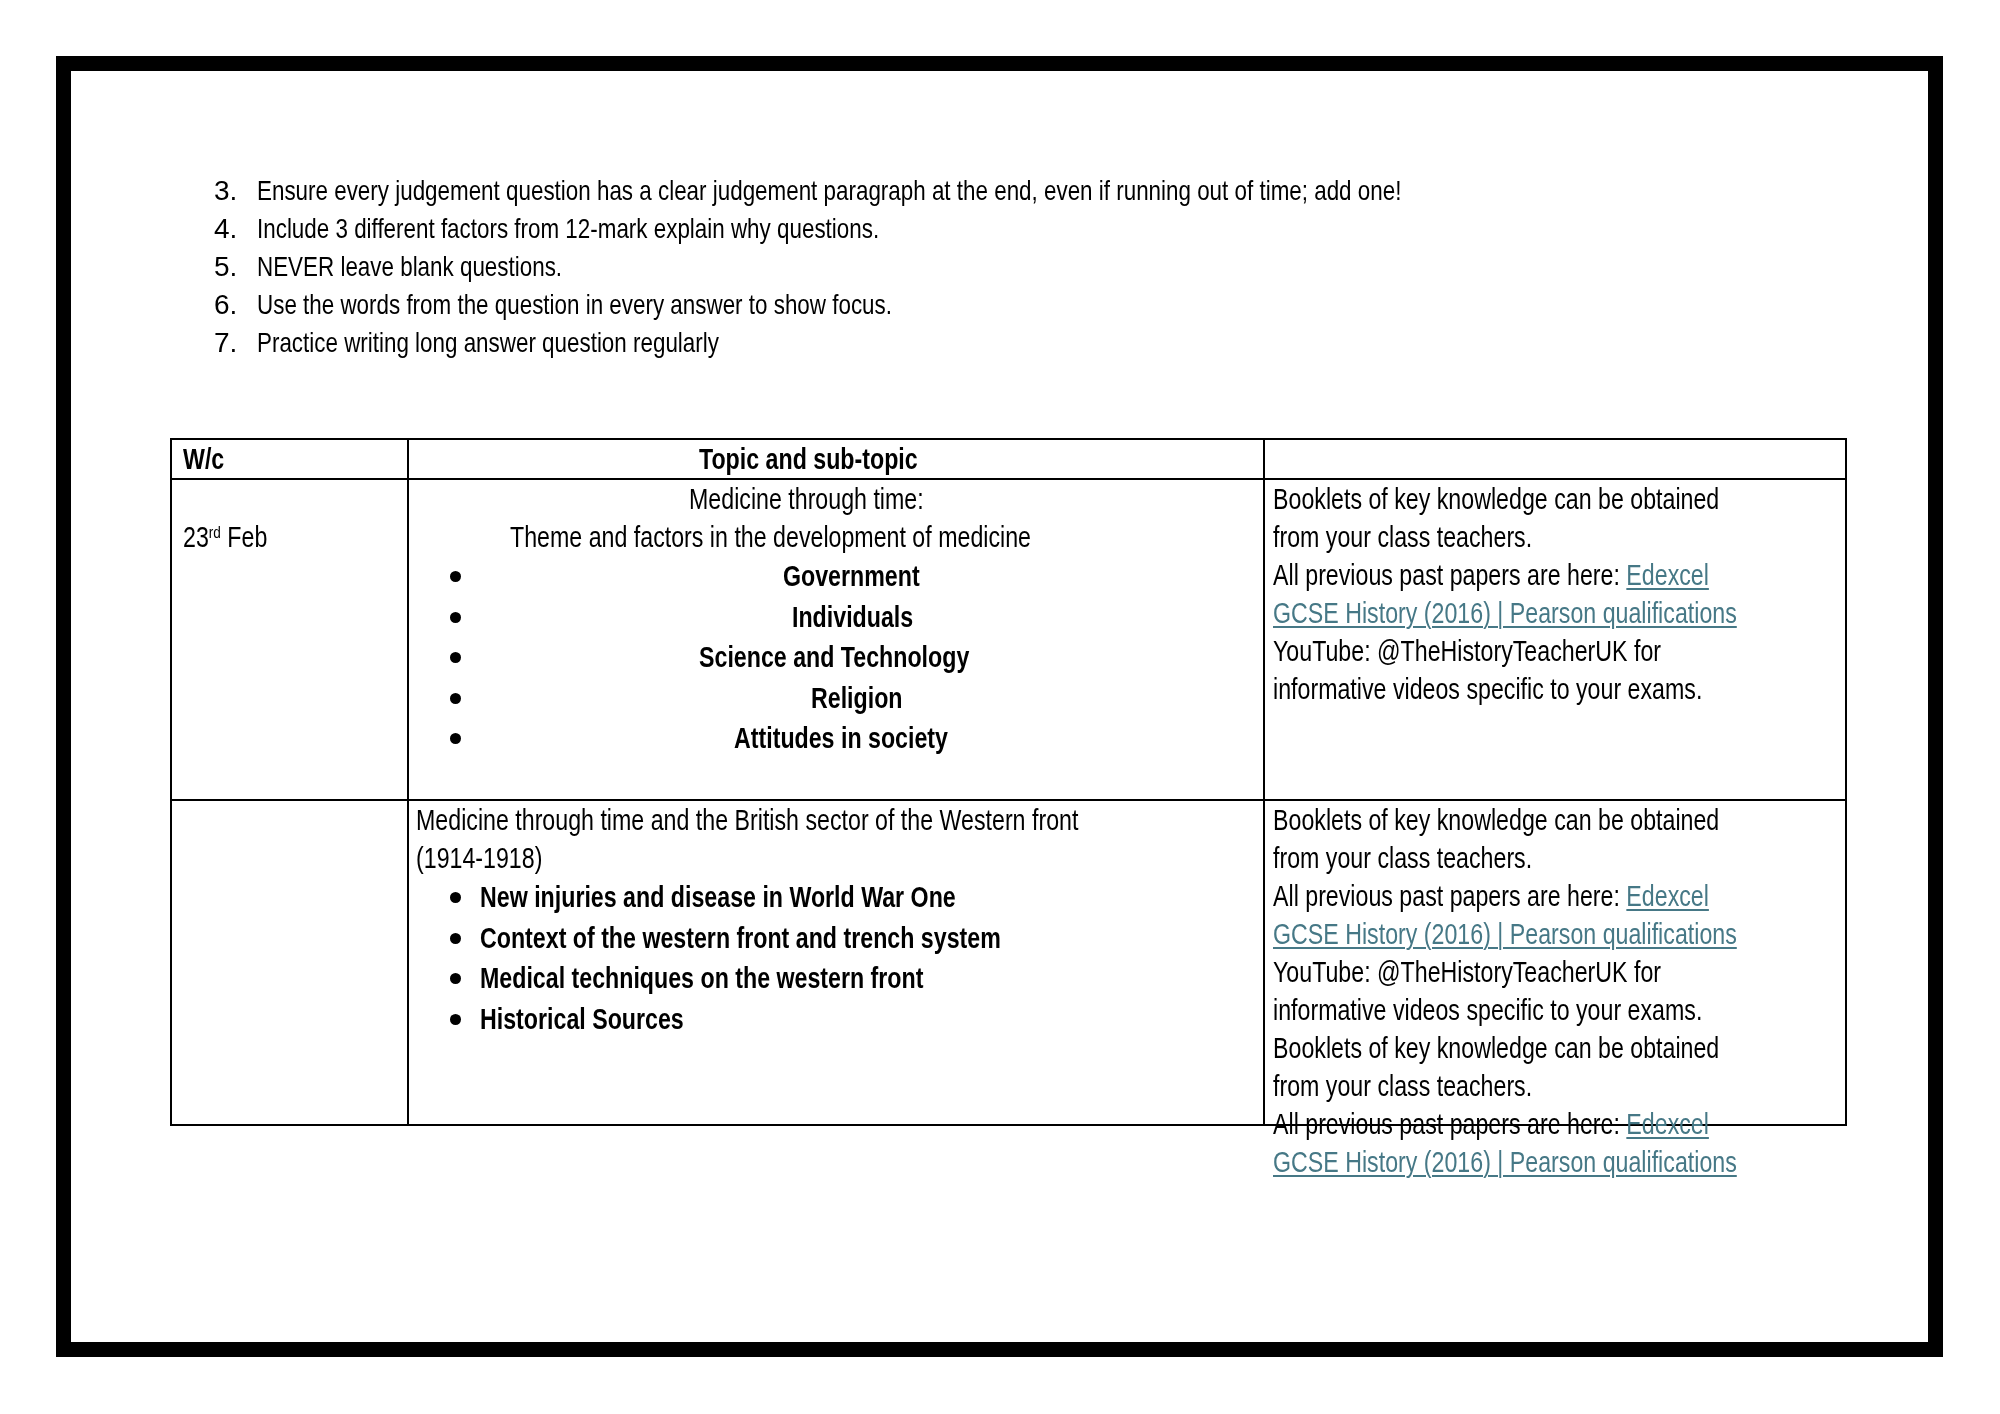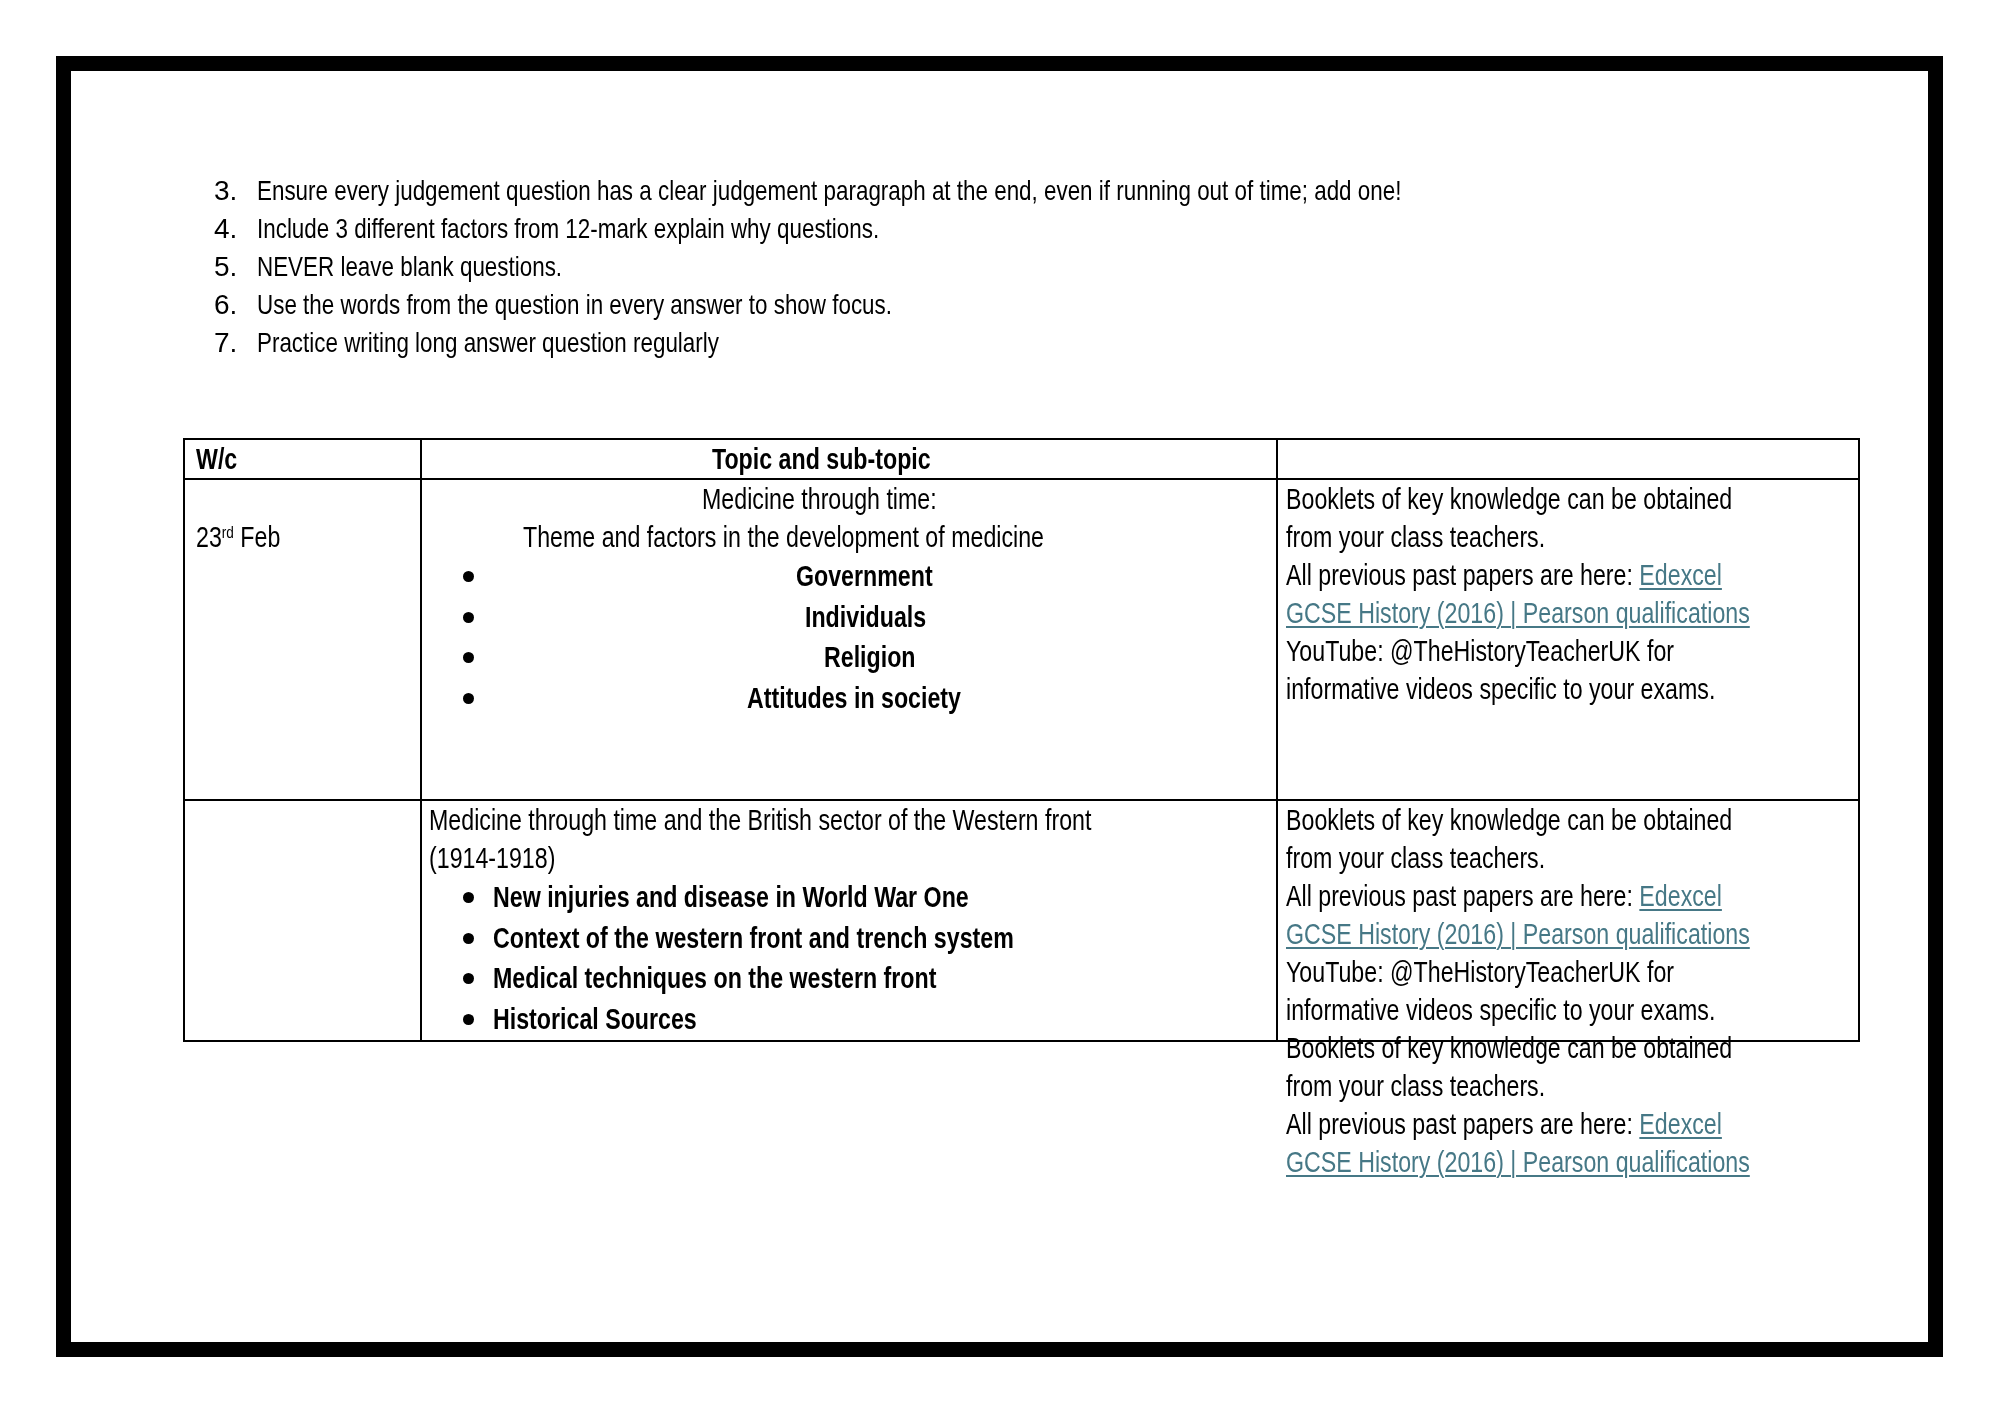--- a/index.html
+++ b/index.html
@@ -16,7 +16,7 @@
   .tips .txt { position: absolute; left: 43px; }
 
   
-  .tbl { position: absolute; left: 183px; top: 438px; width: 1677px; height: 604px;
+  .tbl { position: absolute; left: 170px; top: 438px; width: 1677px; height: 688px;
          border: 2px solid #000; box-sizing: border-box; }
   .vline { position: absolute; top: 0; bottom: 0; width: 2px; background: #000; }
   .hline { position: absolute; left: 0; right: 0; height: 2px; background: #000; }

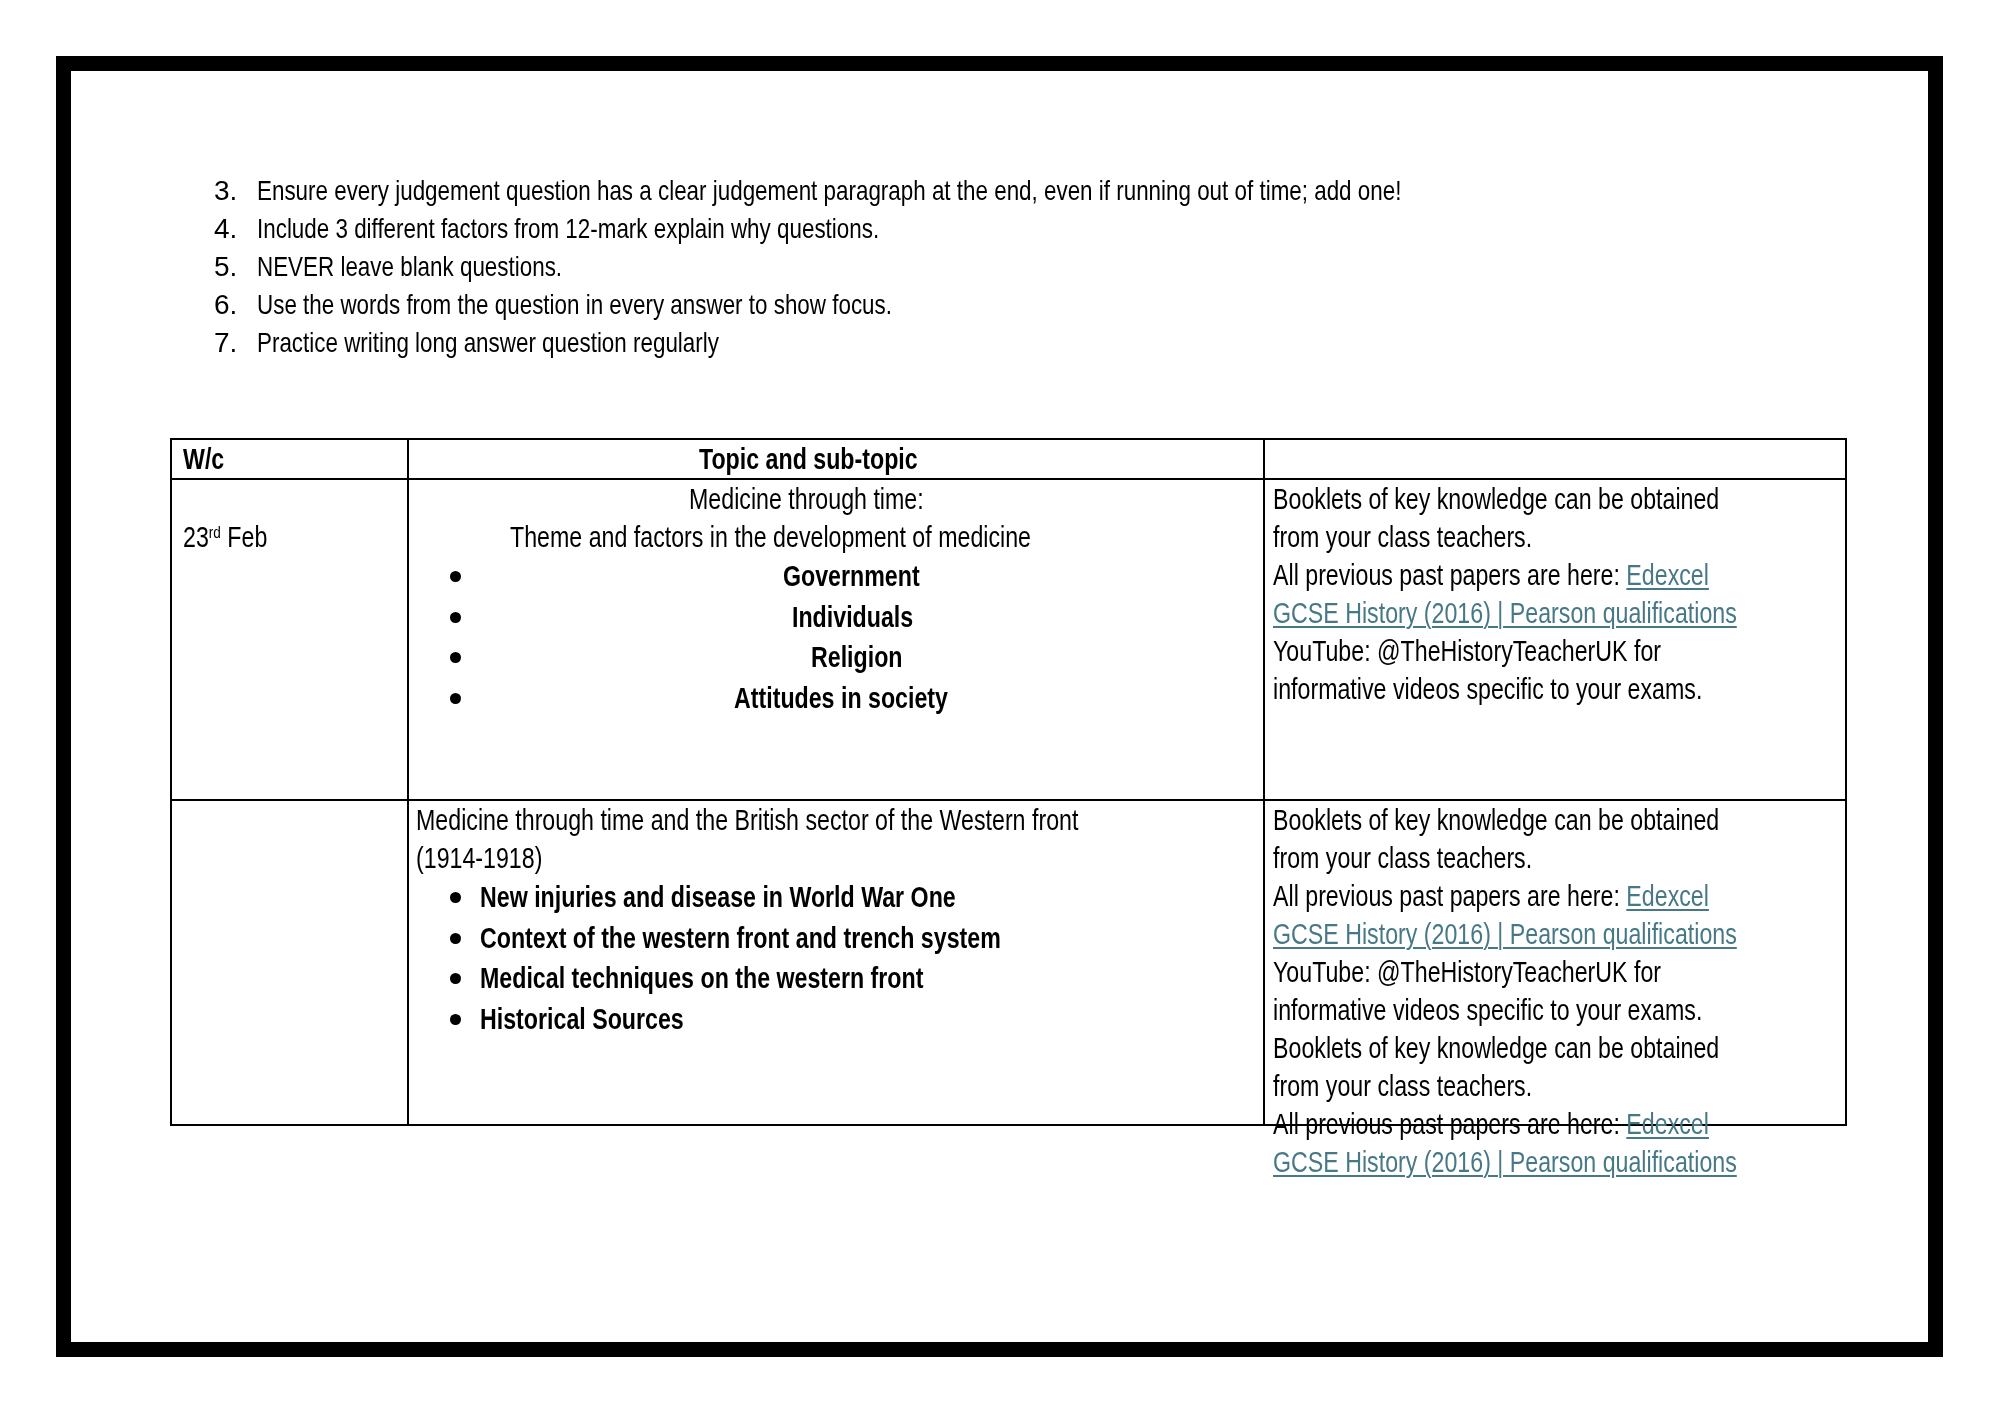--- a/index.html
+++ b/index.html
@@ -75,6 +75,7 @@
     <div class="line"><span class="sq">Theme and factors in the development of medicine</span></div>
     <div class="bline"><span class="bullet"></span><span class="sq">Government</span></div>
     <div class="bline"><span class="bullet"></span><span class="sq">Individuals</span></div>
+    <div class="bline"><span class="bullet"></span><span class="sq">Science and Technology</span></div>
     <div class="bline"><span class="bullet"></span><span class="sq">Religion</span></div>
     <div class="bline"><span class="bullet"></span><span class="sq">Attitudes in society</span></div>
   </div>

